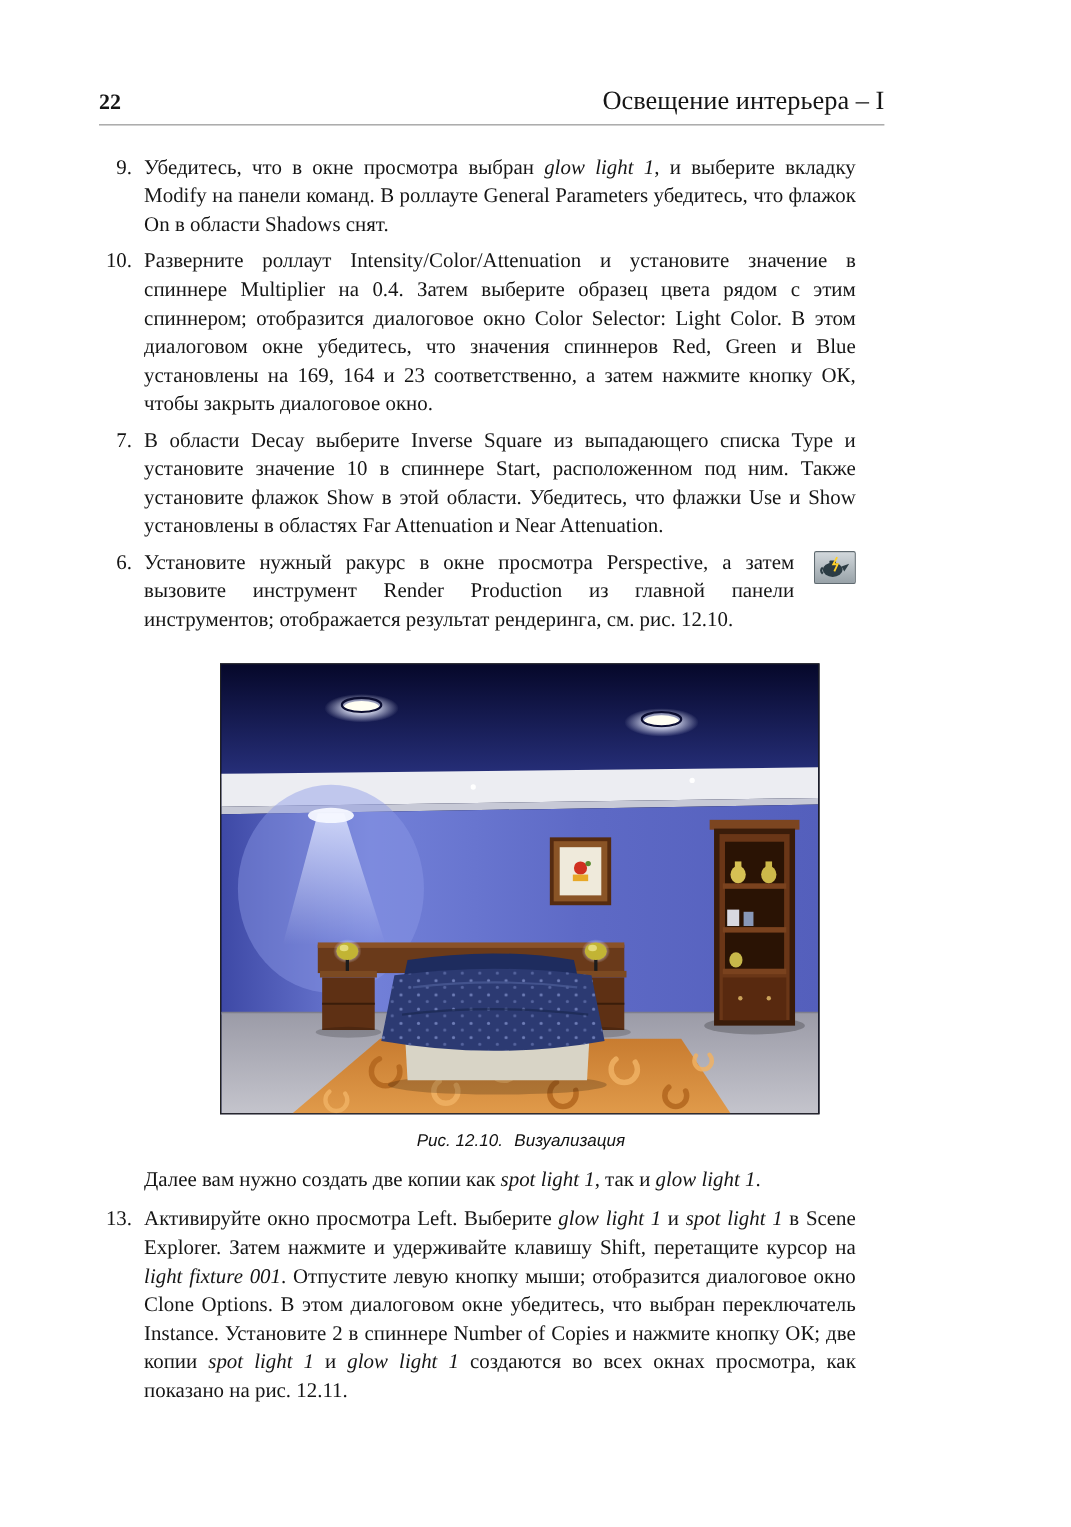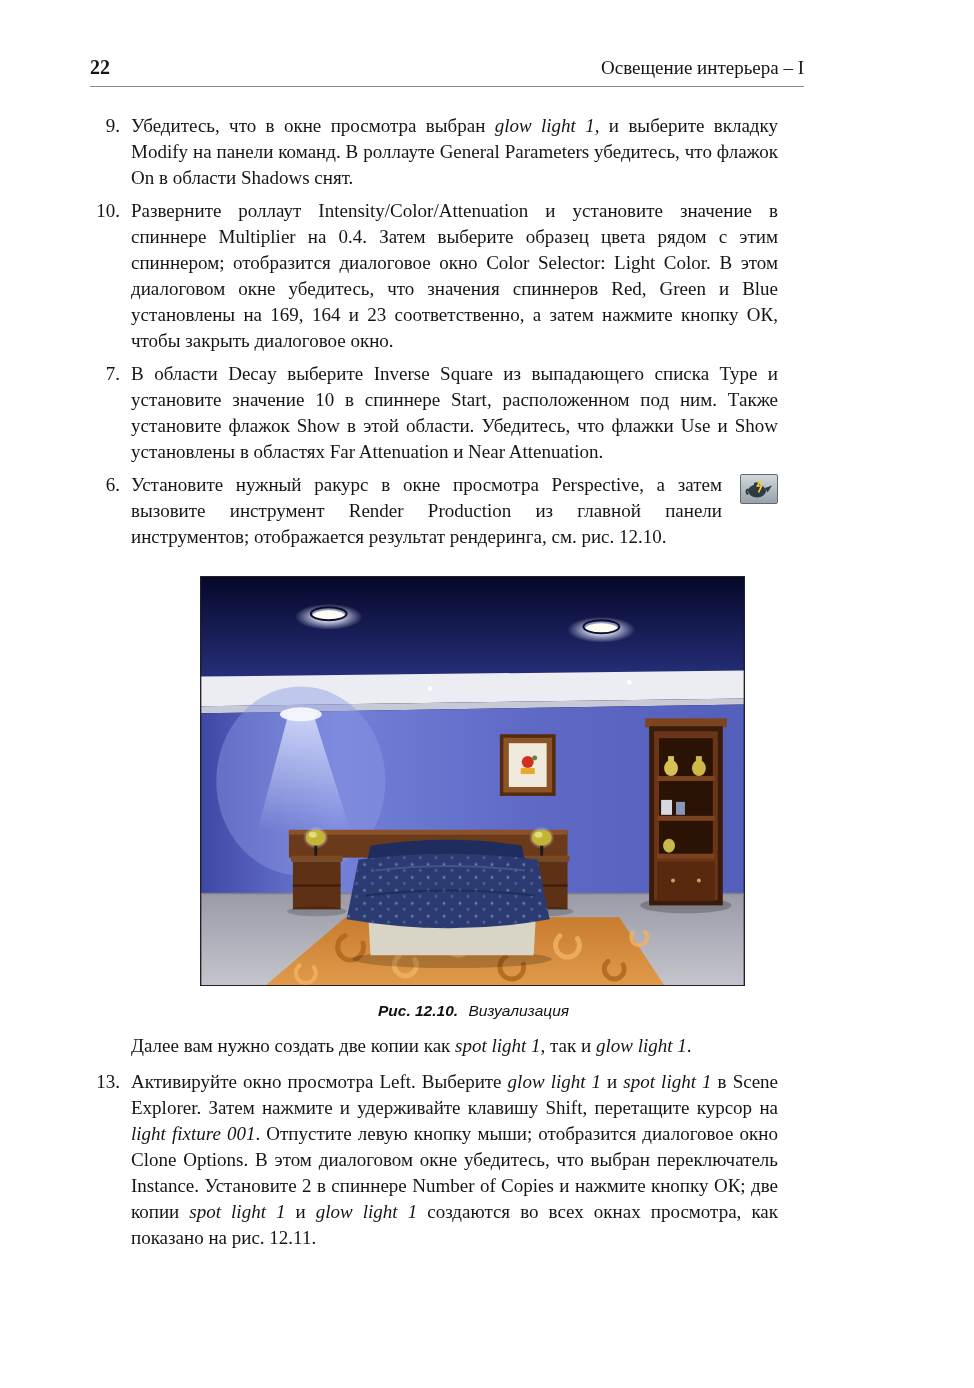--- a/index.html
+++ b/index.html
@@ -9,7 +9,7 @@
     font-family: "Liberation Serif", serif;
     color: #151515;
   }
-  .page { width: 894px; height: 1388px; padding: 56px 90px 0 90px; position: relative; }
+  .page { width: 894px; height: 1388px; padding: 79px 90px 0 90px; position: relative; }
 
   .page-header { display: flex; justify-content: space-between; align-items: baseline; }
   .page-num { font-weight: bold; font-size: 20px; }

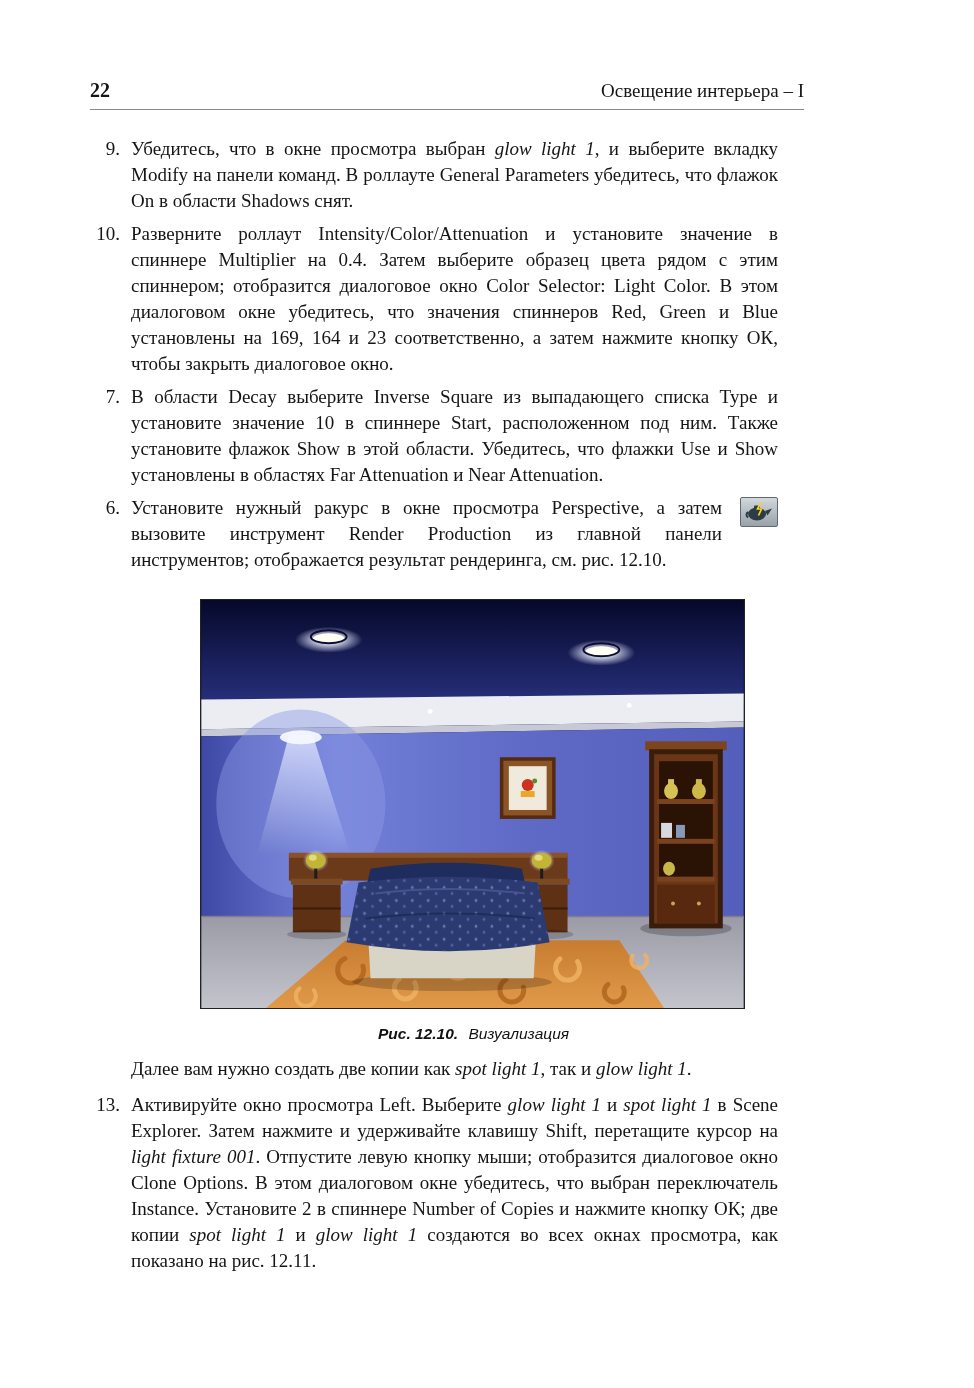--- a/index.html
+++ b/index.html
@@ -13,7 +13,7 @@
 
   .page-header { display: flex; justify-content: space-between; align-items: baseline; }
   .page-num { font-weight: bold; font-size: 20px; }
-  .page-title { font-size: 19px; }
+  .page-title { font-size: 24px; }
   .rule { border-top: 1.5px solid #8a8a8a; margin-top: 7px; margin-bottom: 26px; }
 
   .content { padding-right: 26px; }

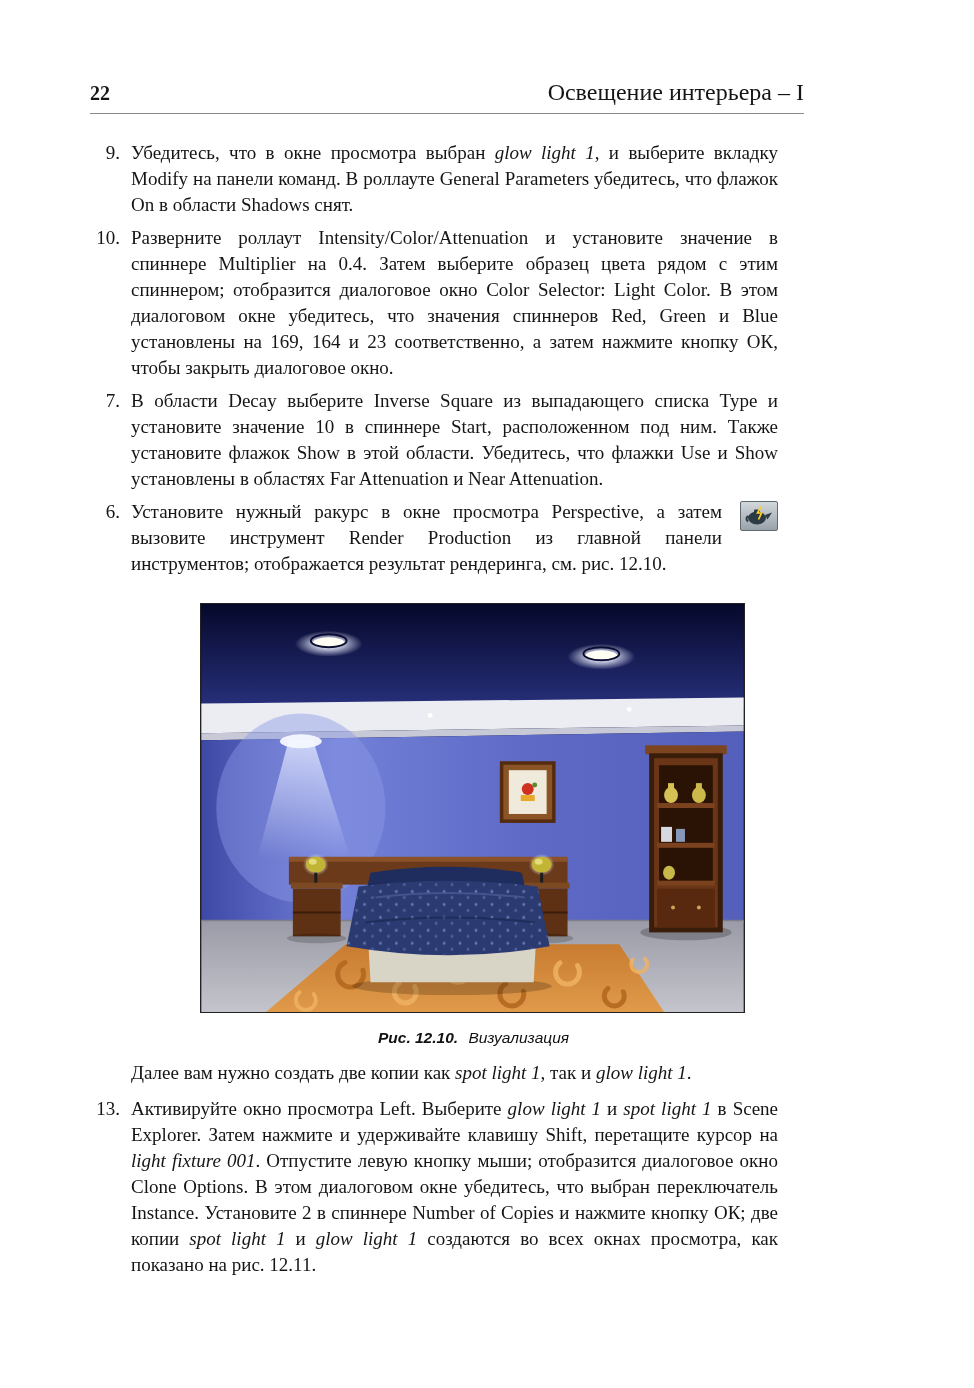--- a/index.html
+++ b/index.html
@@ -26,7 +26,7 @@
   .step-num { text-align: right; }
   .b { font-weight: normal; }
   .i { font-style: italic; }
-  .bi { font-weight: bold; font-style: italic; }
+  .bi { font-weight: normal; font-style: italic; }
 
   .render-icon {
     float: right; width: 38px; height: 30px; margin: 2px 0 6px 18px;

